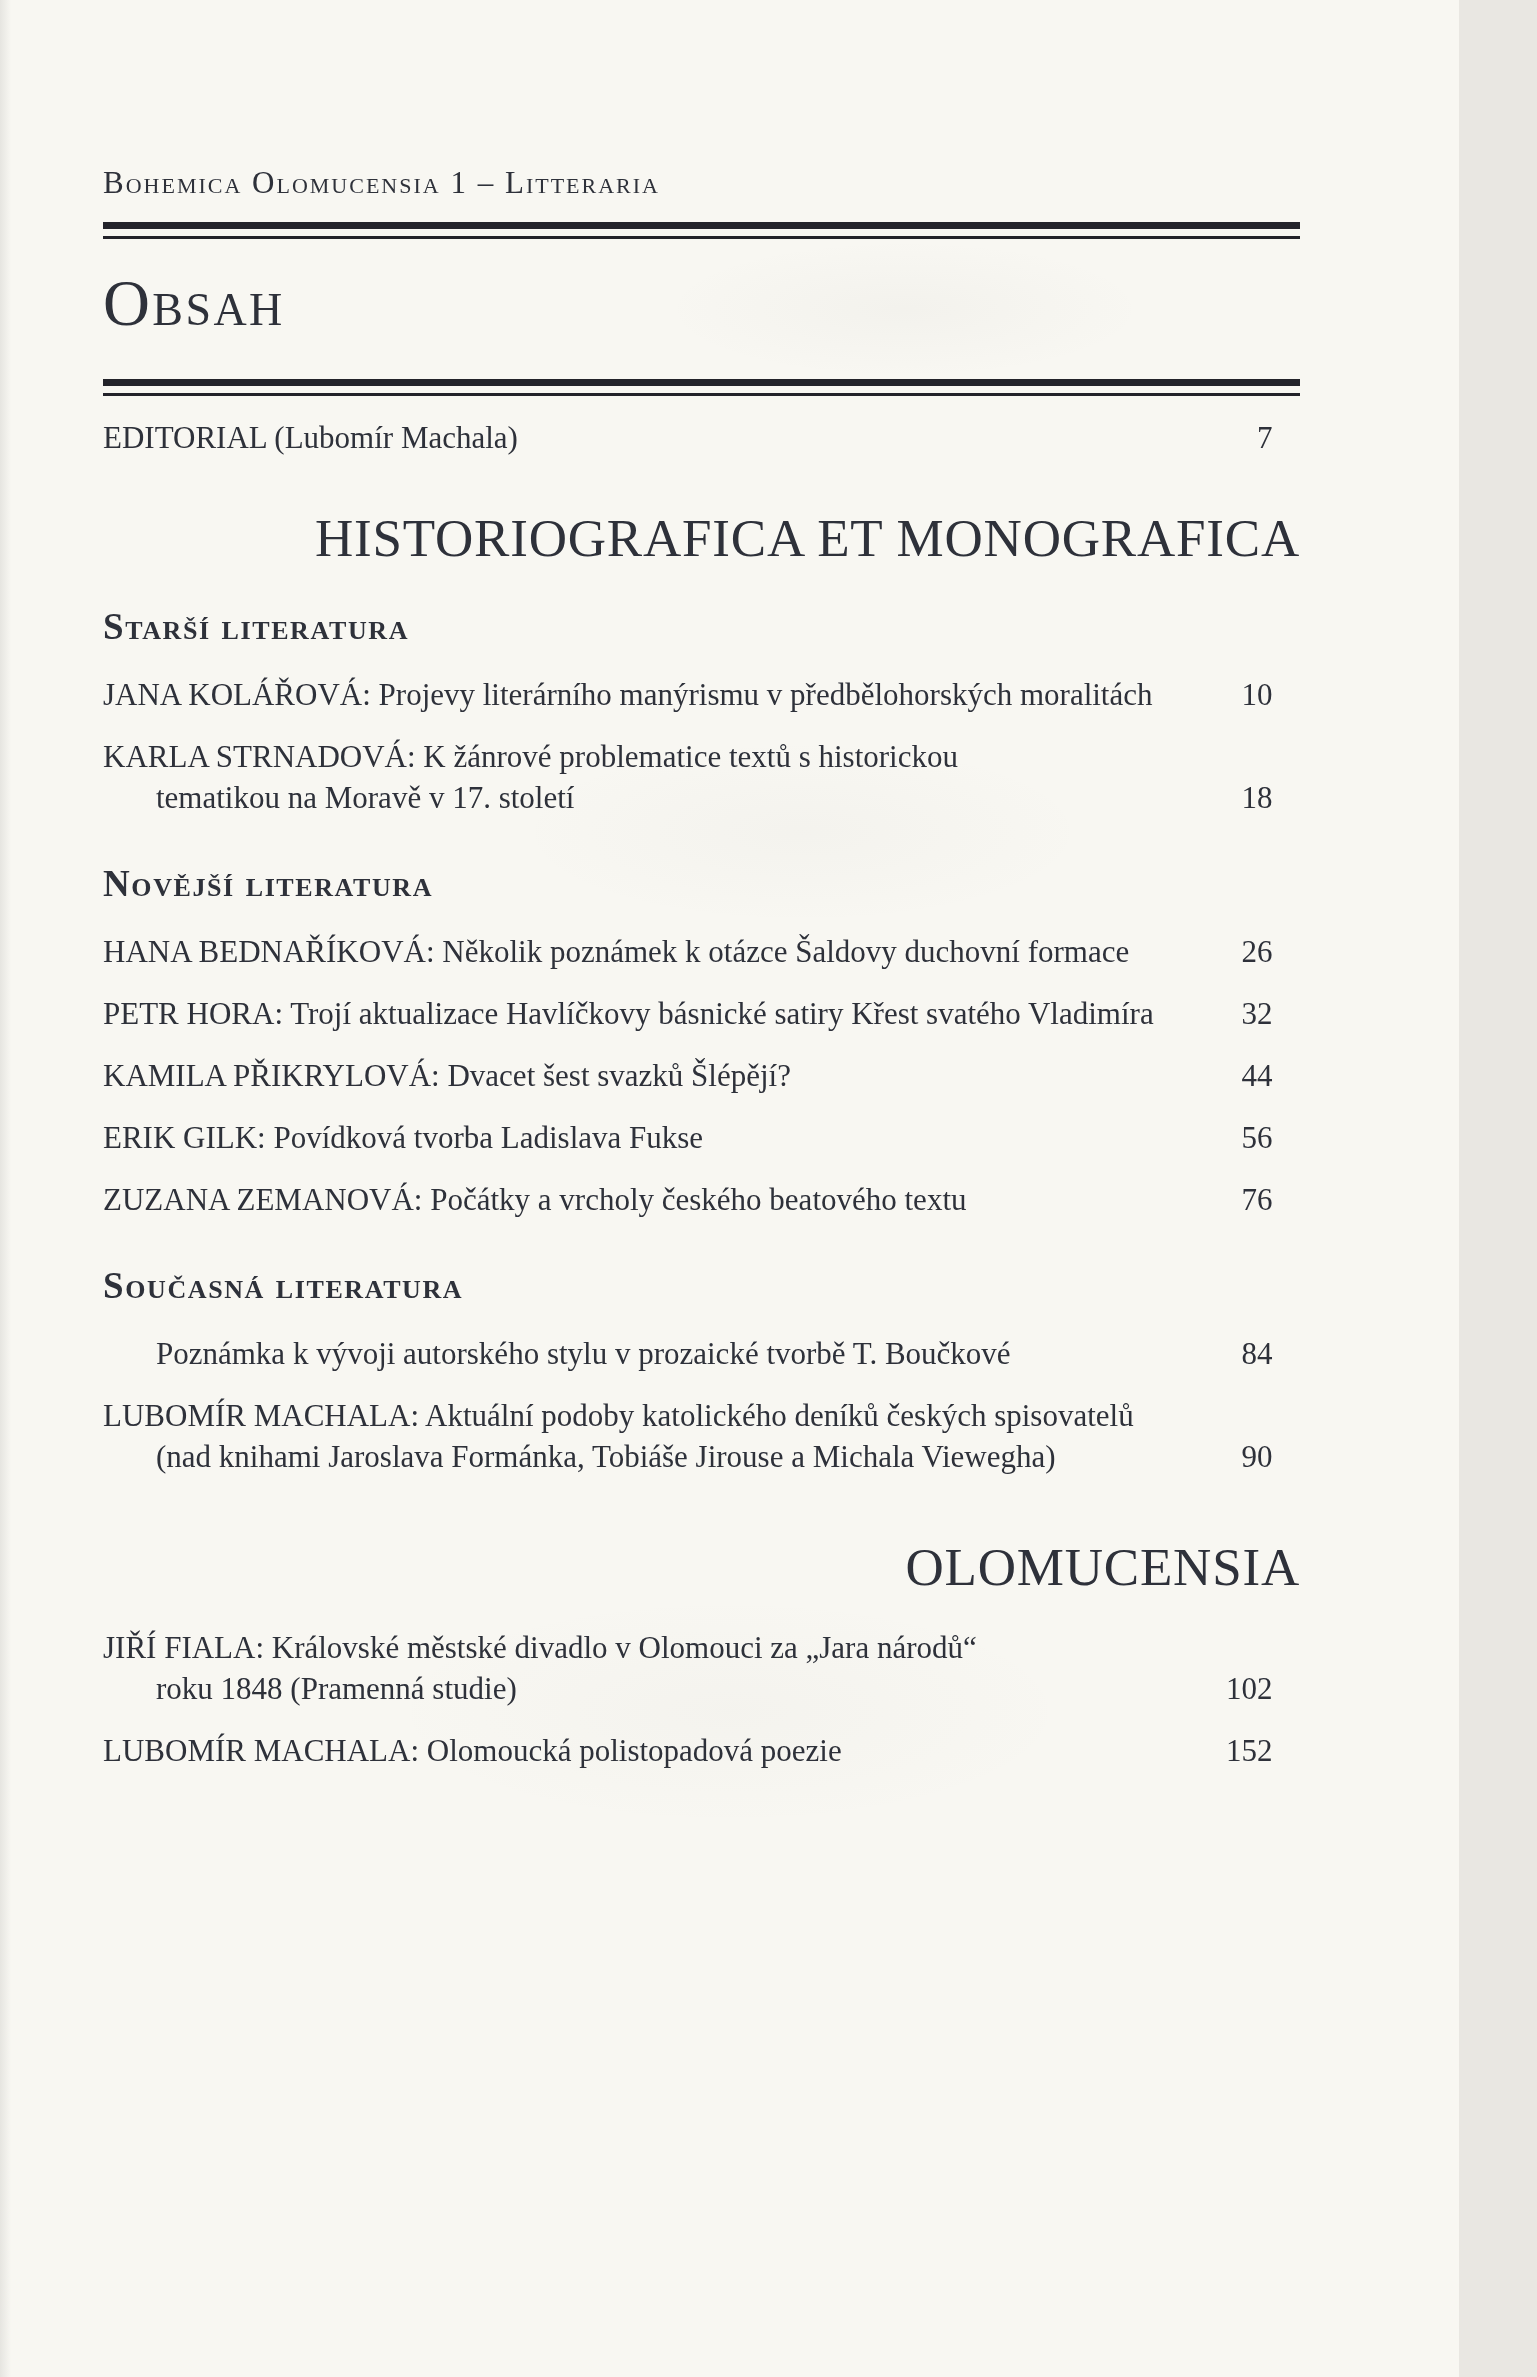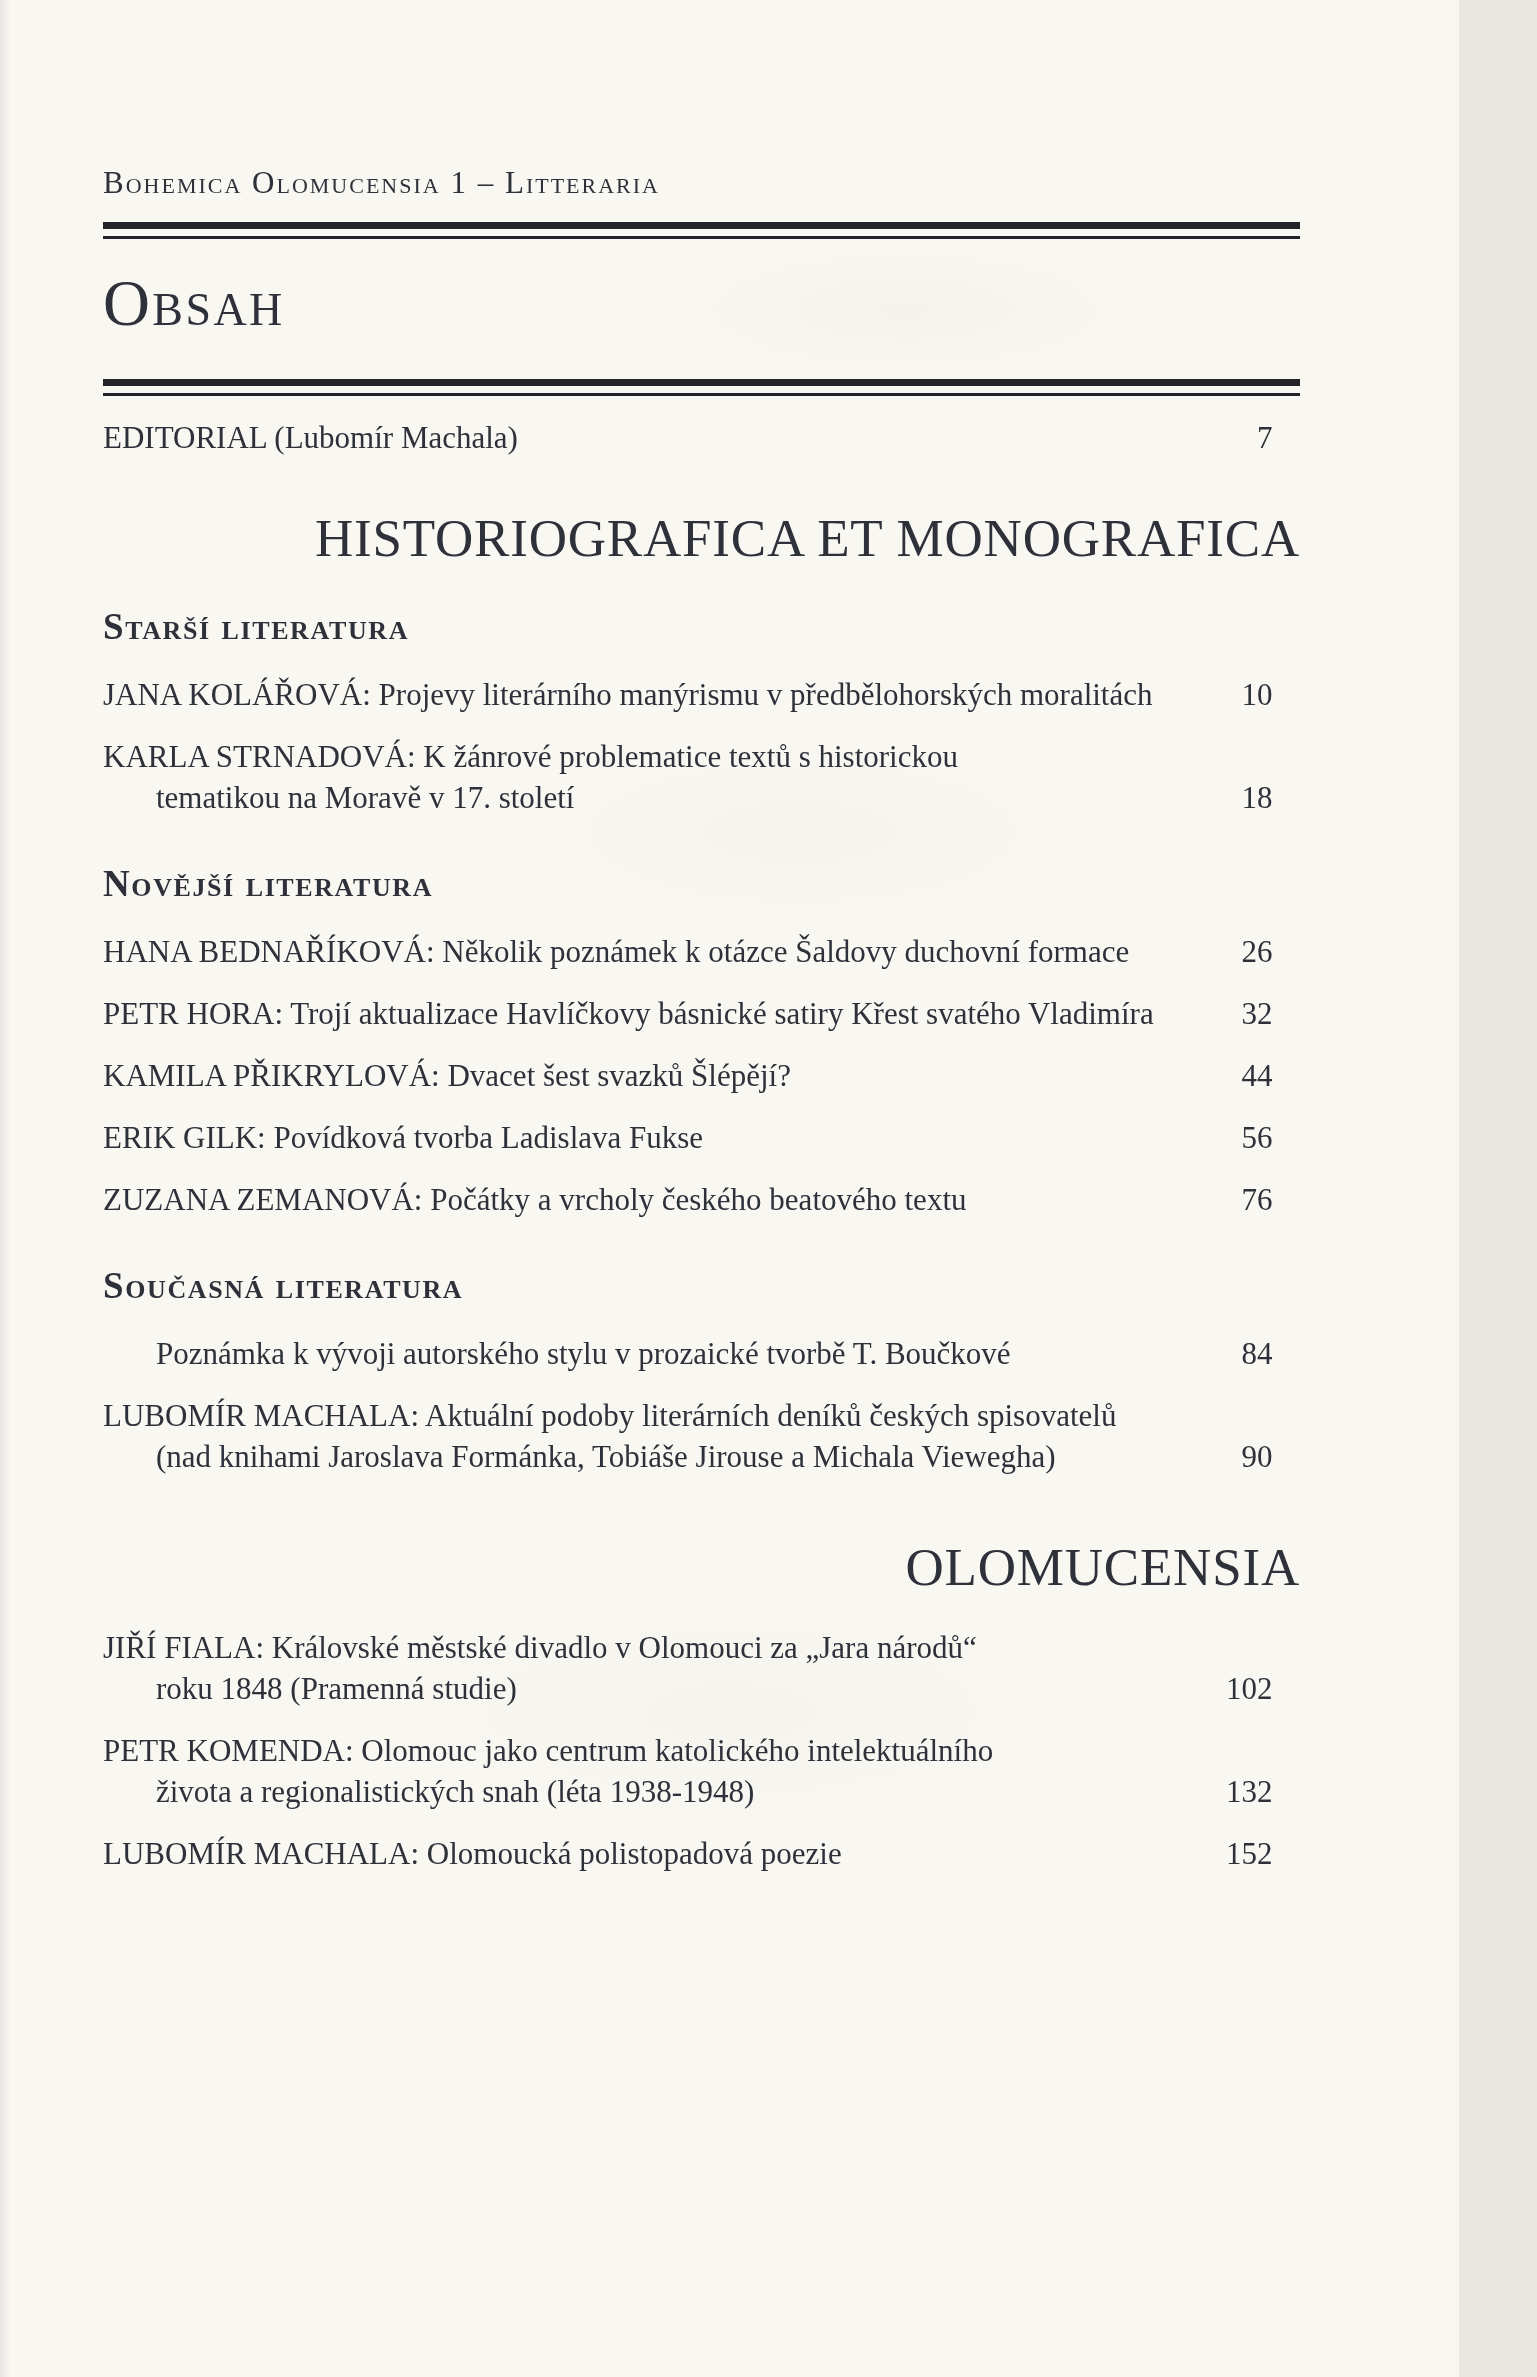--- a/index.html
+++ b/index.html
@@ -169,7 +169,7 @@
 
       <div class="entry">
         <div class="erow">
-          <span class="etext">LUBOMÍR MACHALA: Aktuální podoby literárních deníků českých spisovatelů</span>
+          <span class="etext">LUBOMÍR MACHALA: Aktuální podoby katolického deníků českých spisovatelů</span>
         </div>
         <div class="erow">
           <span class="etext indent">(nad knihami Jaroslava Formánka, Tobiáše Jirouse a Michala Viewegha)</span>

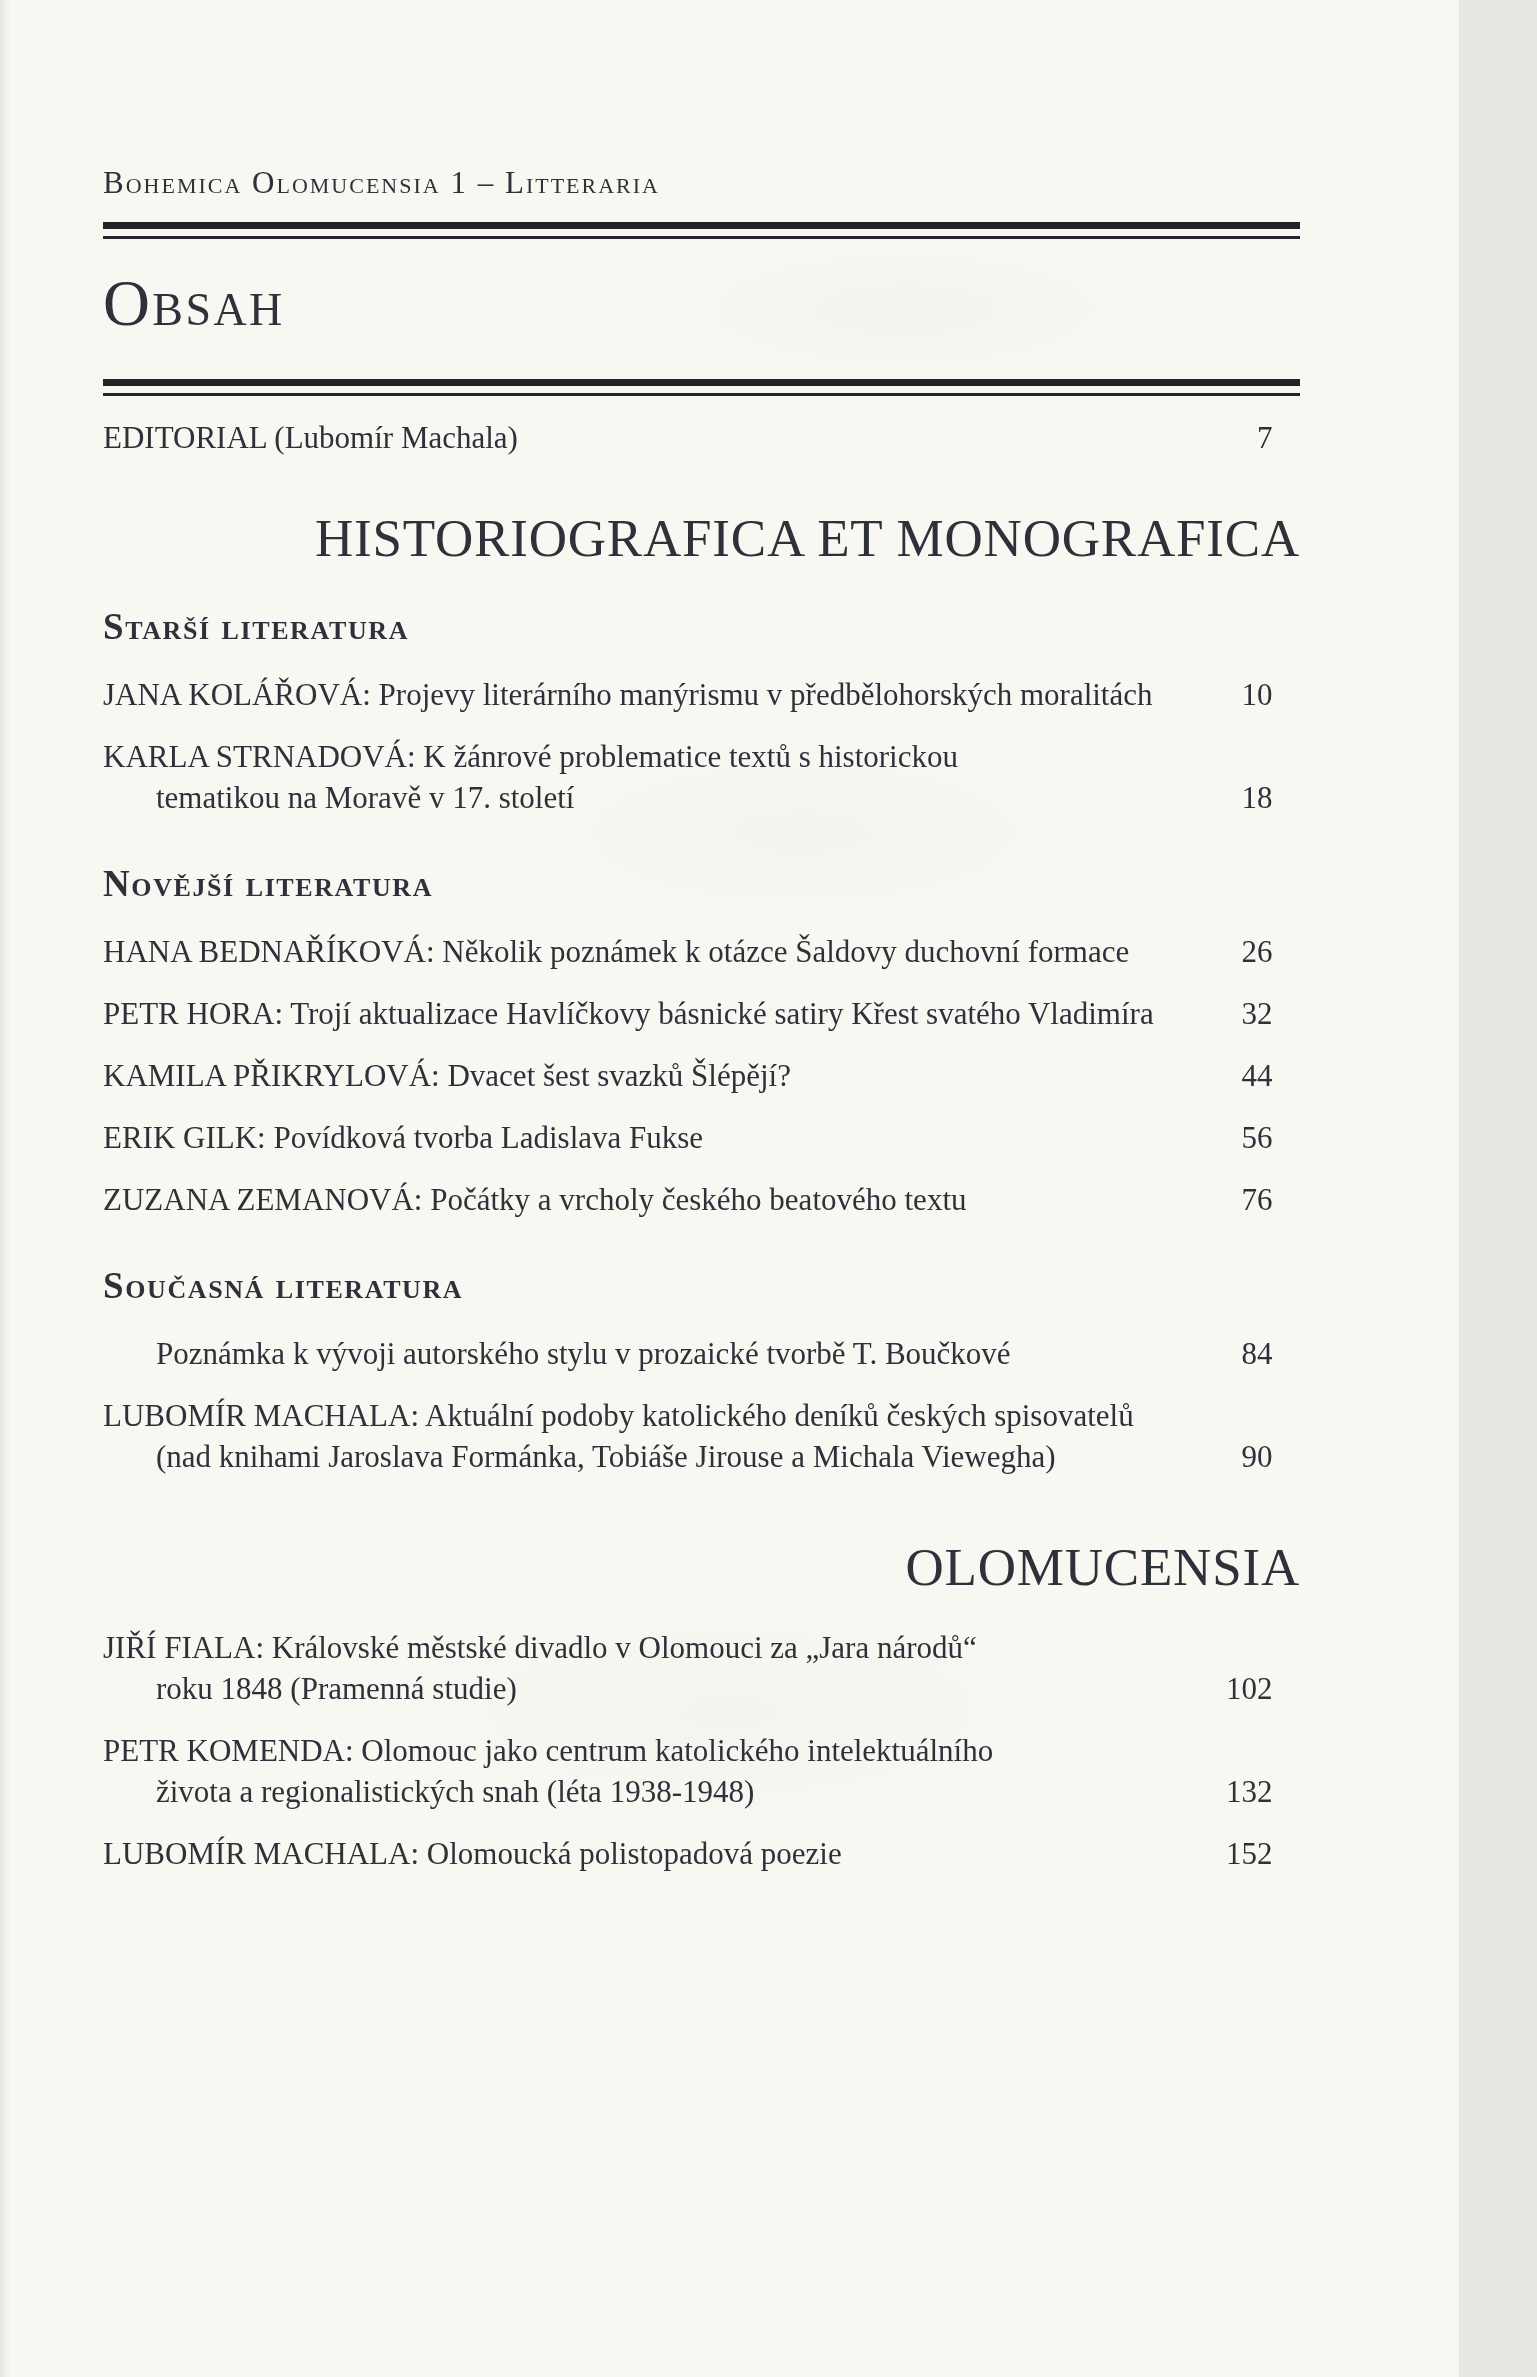--- a/index.html
+++ b/index.html
@@ -189,15 +189,6 @@
         </div>
       </div>
 
-      <div class="entry">
-        <div class="erow">
-          <span class="etext">PETR KOMENDA: Olomouc jako centrum katolického intelektuálního</span>
-        </div>
-        <div class="erow">
-          <span class="etext indent">života a regionalistických snah (léta 1938-1948)</span>
-          <span class="epage">132</span>
-        </div>
-      </div>
 
       <div class="entry">
         <div class="erow">

